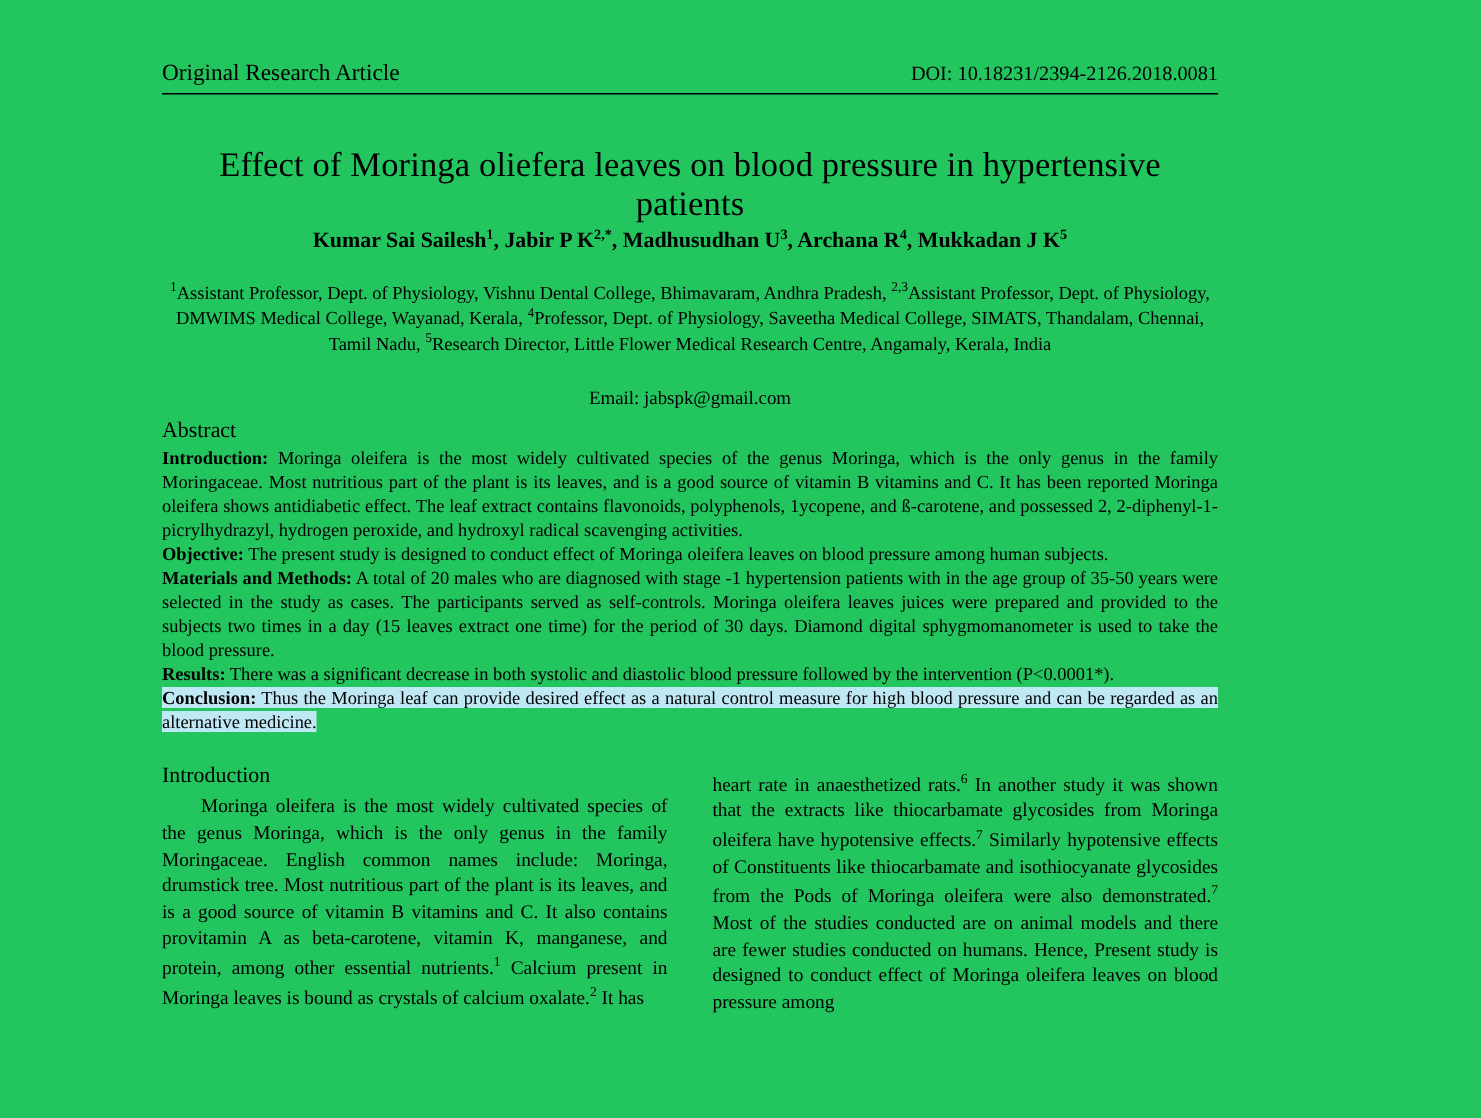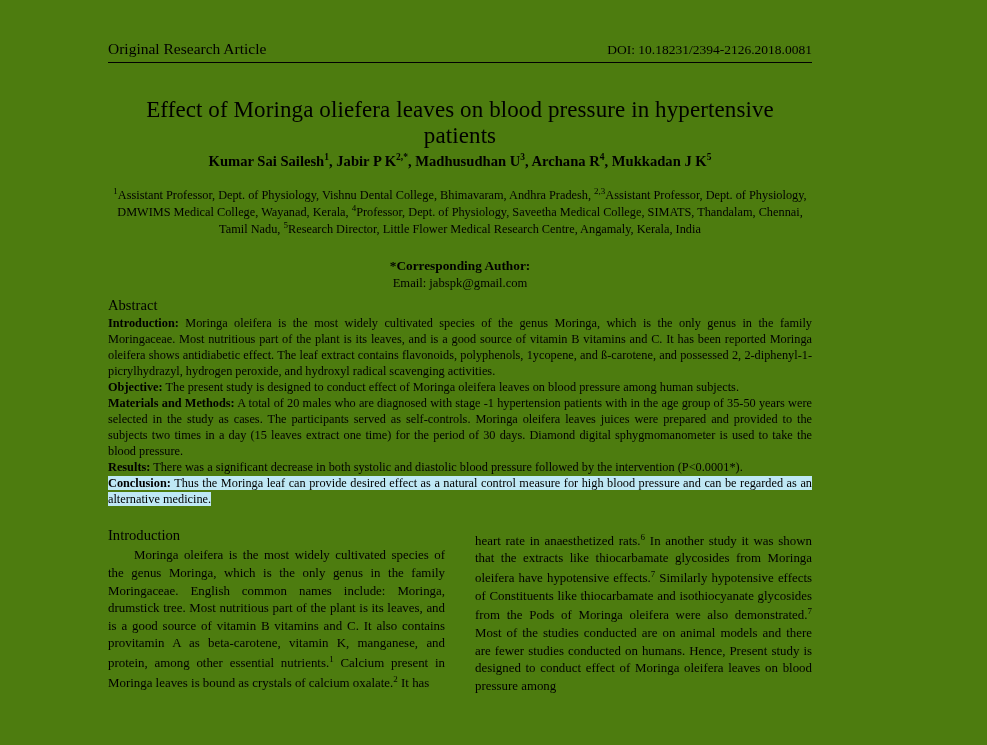--- a/index.html
+++ b/index.html
@@ -18,7 +18,7 @@
     position: relative;
     width: 987px;
     height: 745px;
-    background: #4d7c0f;
+    background: #22c55e;
     box-sizing: border-box;
   }
   .page-inner {

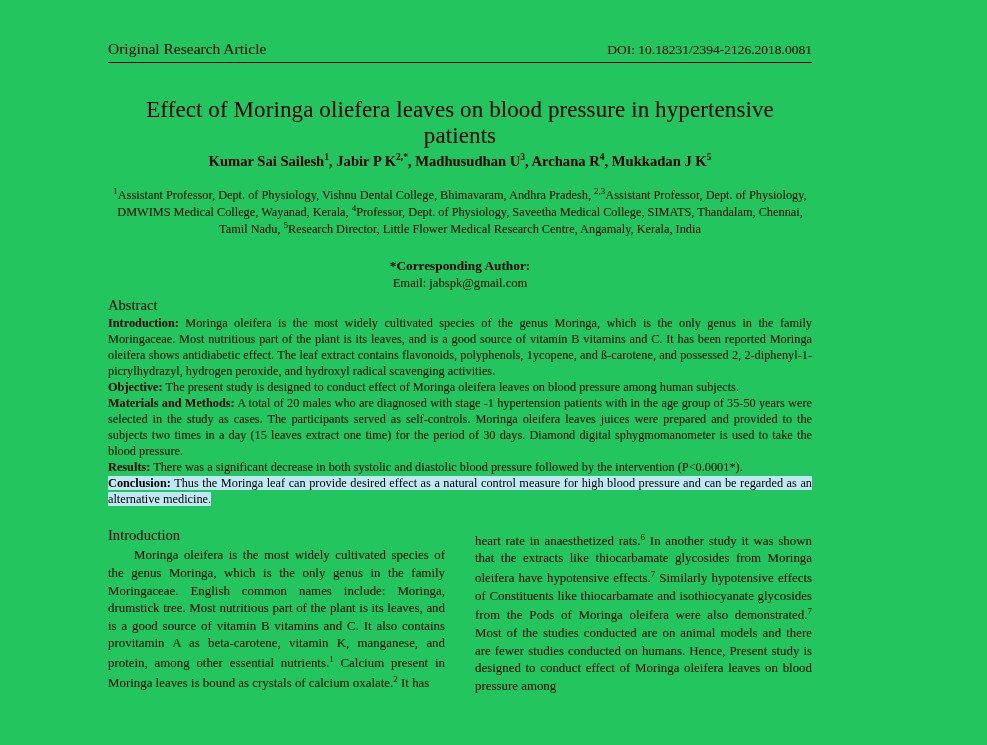--- a/index.html
+++ b/index.html
@@ -147,7 +147,6 @@
     <div class="affil"><sup>1</sup>Assistant Professor, Dept. of Physiology, Vishnu Dental College, Bhimavaram, Andhra Pradesh, <sup>2,3</sup>Assistant Professor, Dept. of Physiology, DMWIMS Medical College, Wayanad, Kerala, <sup>4</sup>Professor, Dept. of Physiology, Saveetha Medical College, SIMATS, Thandalam, Chennai, Tamil Nadu, <sup>5</sup>Research Director, Little Flower Medical Research Centre, Angamaly, Kerala, India</div>
 
     <div class="corr">
-      <div class="corr-title">*Corresponding Author:</div>
       <div class="corr-email">Email: jabspk@gmail.com</div>
     </div>
 

